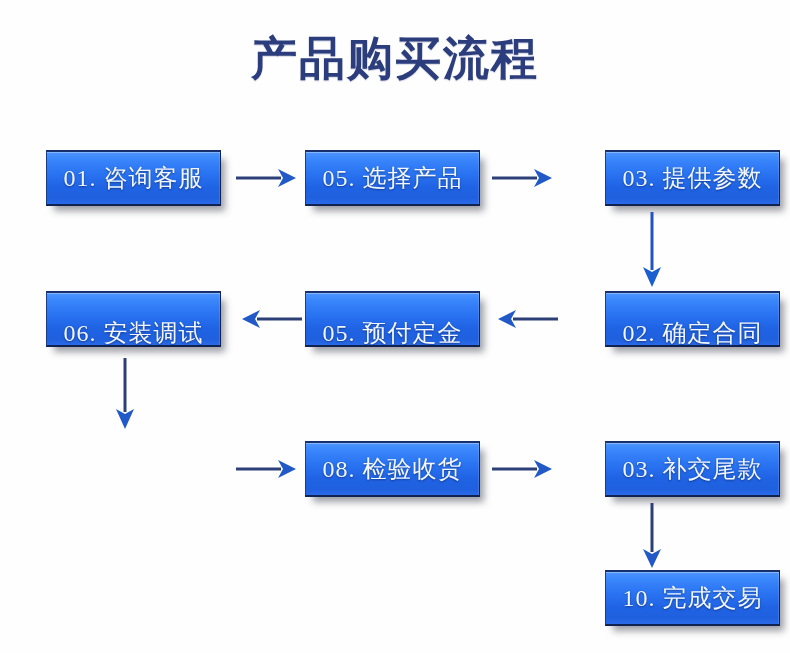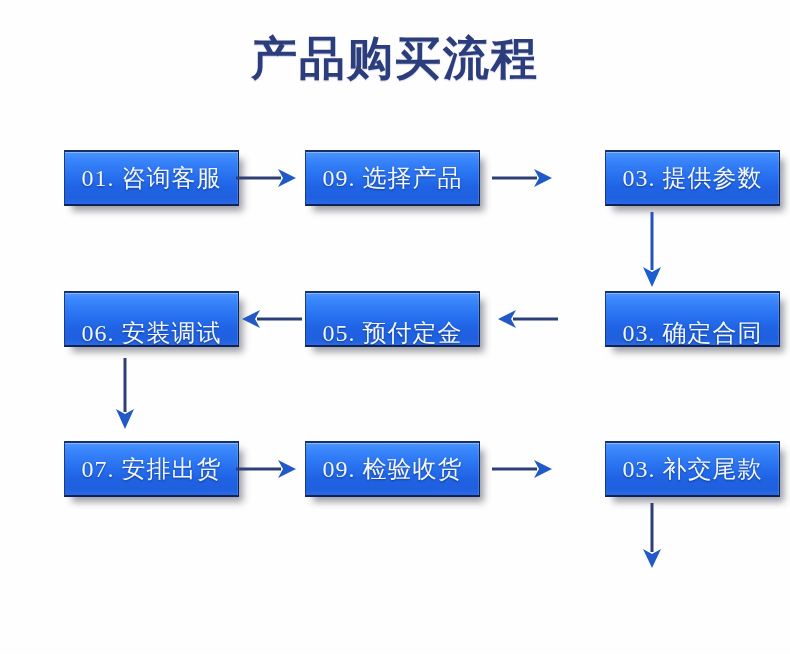--- a/index.html
+++ b/index.html
@@ -77,7 +77,7 @@
   }
 
   
-  .col1 { left: 64px; }
+  .col1 { left: 46px; }
   .col2 { left: 305px; }
   .col3 { left: 565px; margin-left: 40px; }
   

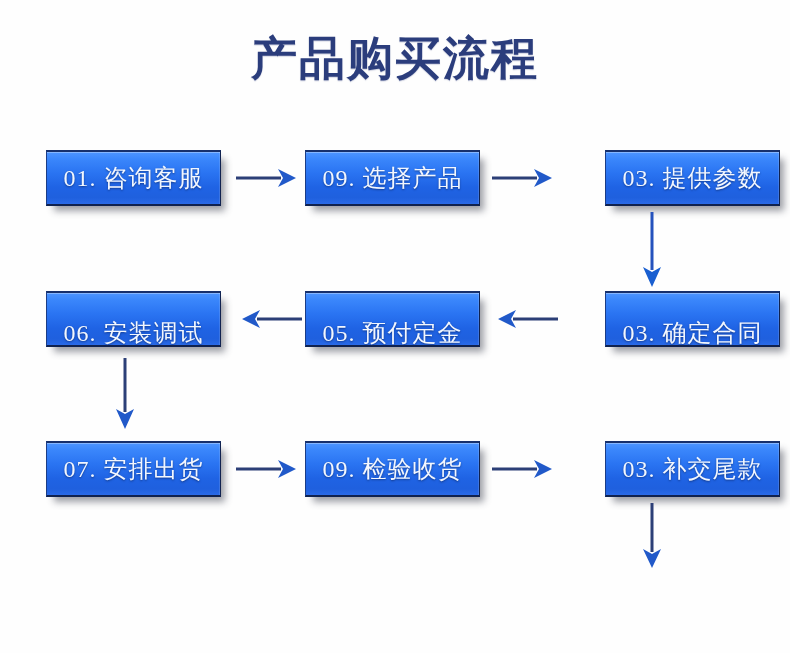--- a/index.html
+++ b/index.html
@@ -105,7 +105,7 @@
   </div>
 
   <div class="node col2 row1">
-    <span class="label">09. 选择产品</span>
+    <span class="label">05. 选择产品</span>
   </div>
 
   <div class="node col3 row1">

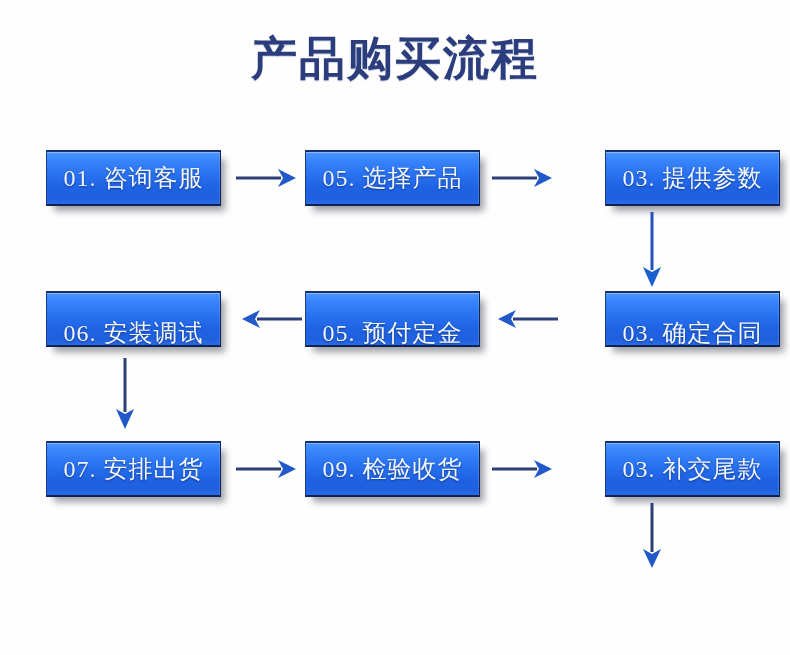--- a/index.html
+++ b/index.html
@@ -142,7 +142,7 @@
   </div>
 
   <div class="node col3 row2">
-    <span class="label">03. 确定合同</span>
+    <span class="label">02. 确定合同</span>
   </div>
 
   <div class="arrow" style="left:496px; top:306px; width:62px; height:26px;">

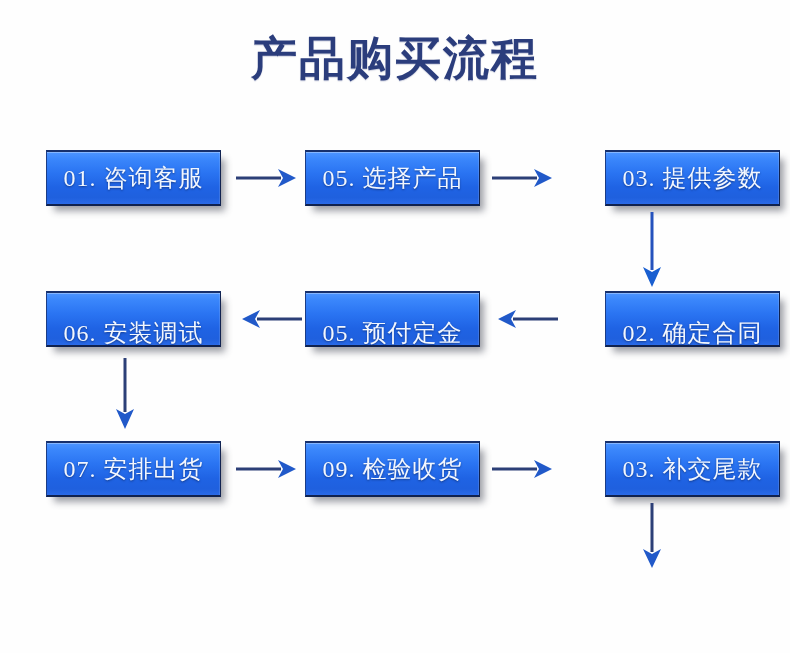--- a/index.html
+++ b/index.html
@@ -166,9 +166,6 @@
     </svg>
   </div>
 
-  <div class="node col1 row3">
-    <span class="label">07. 安排出货</span>
-  </div>
 
   <div class="node col2 row3">
     <span class="label">09. 检验收货</span>

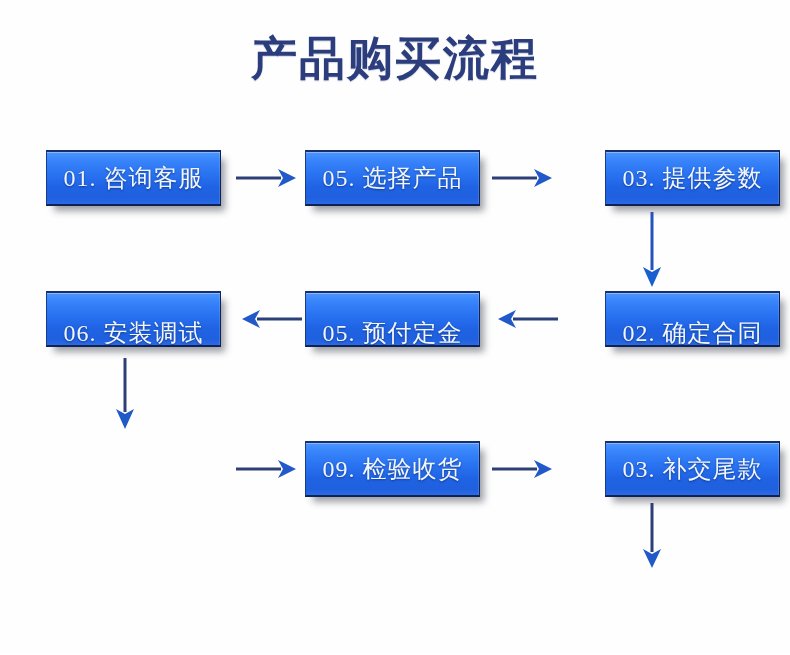--- a/index.html
+++ b/index.html
@@ -168,7 +168,7 @@
 
 
   <div class="node col2 row3">
-    <span class="label">09. 检验收货</span>
+    <span class="label">08. 检验收货</span>
   </div>
 
   <div class="node col3 row3">

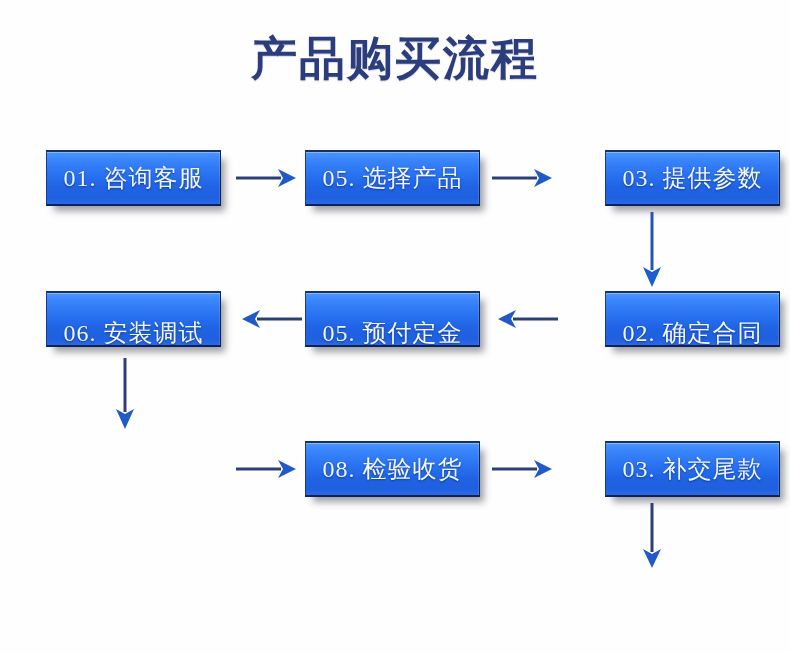--- a/index.html
+++ b/index.html
@@ -196,6 +196,9 @@
     </svg>
   </div>
 
+  <div class="node col3 row4">
+    <span class="label">10. 完成交易</span>
+  </div>
 
 </div>
 

